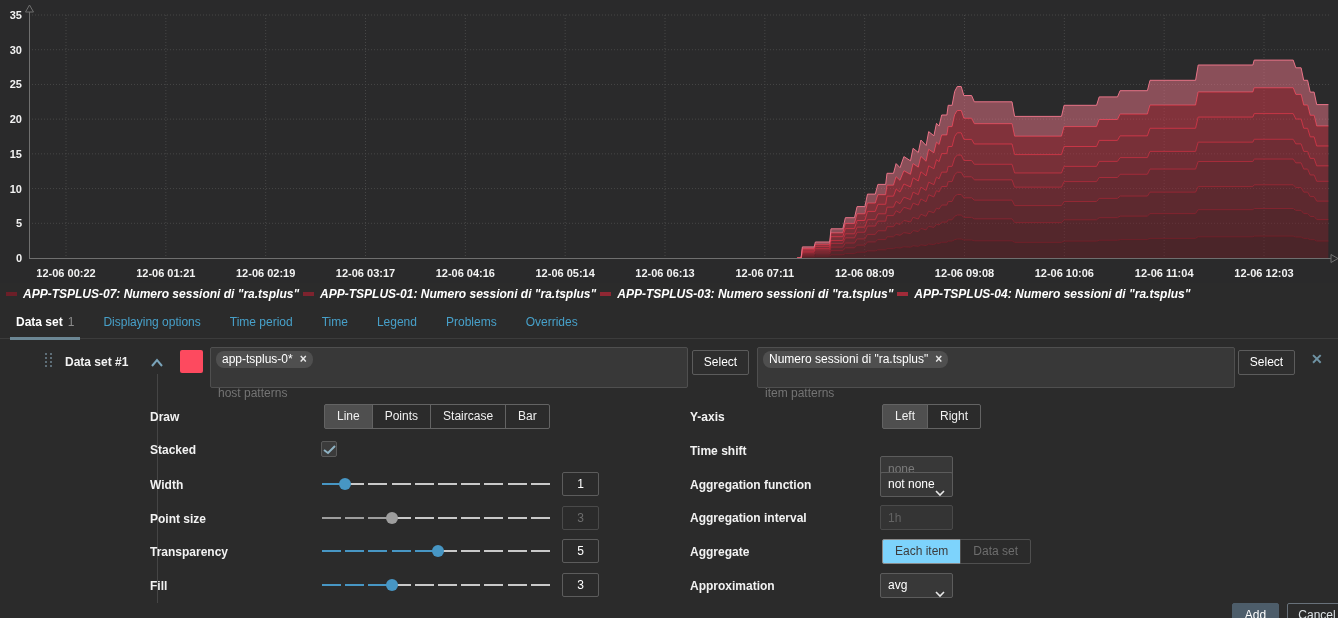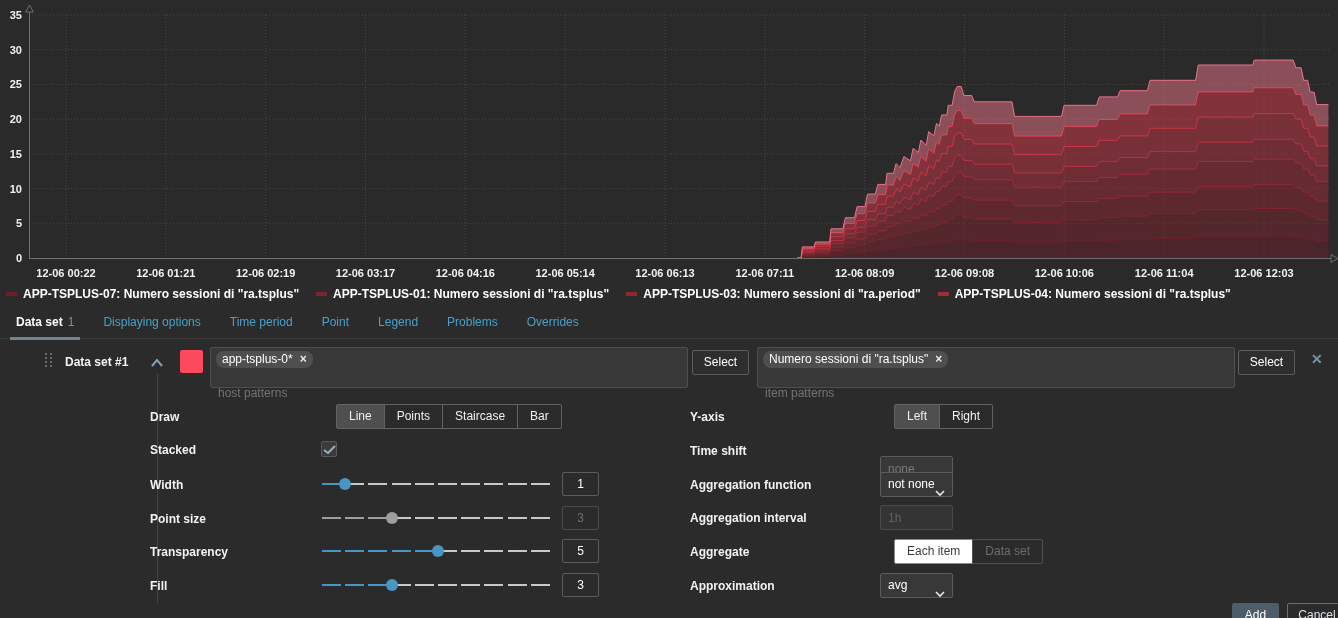--- a/index.html
+++ b/index.html
@@ -12,7 +12,7 @@
   
   #chart { position:absolute; top:0; left:0; }
   
-  .legend { position:absolute; top:287px; left:6px; display:flex; gap:17px; align-items:center; }
+  .legend { position:absolute; top:287px; left:6px; display:flex; gap:4px; align-items:center;font-style:italic; }
   .legend-item { display:flex; align-items:center; gap:6px; color:#ffffff; font-weight:600; }
   .legend-marker { width:11px; height:4px; display:inline-block; }
   

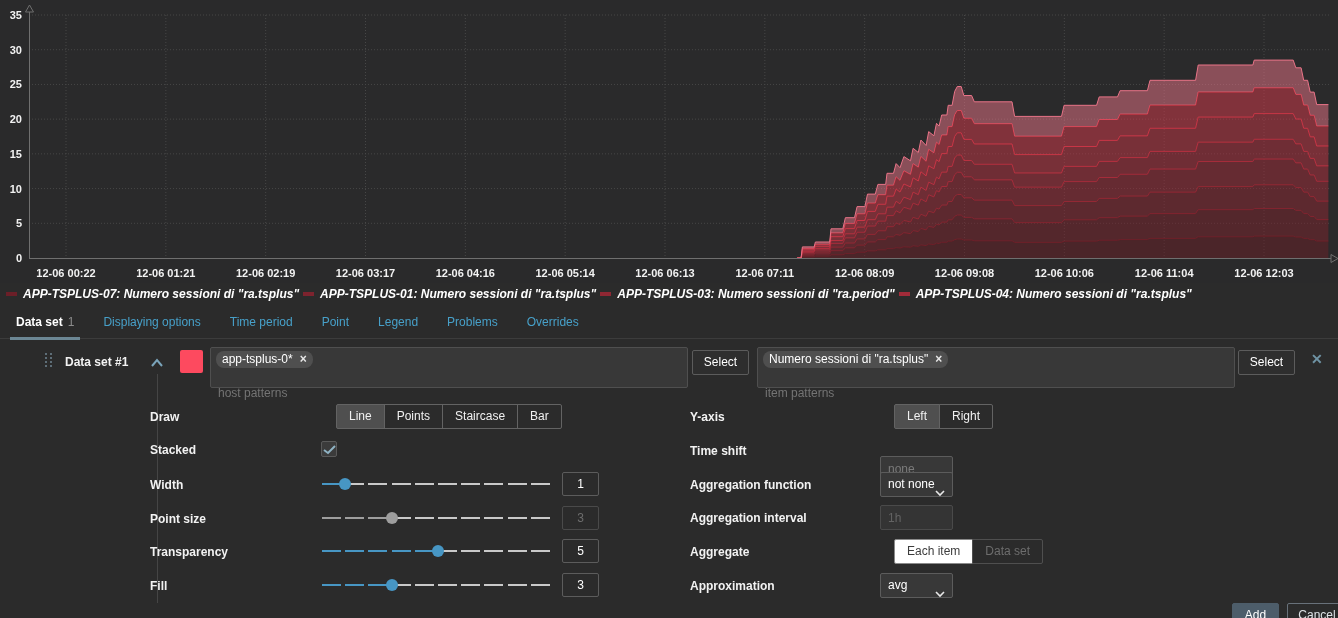--- a/index.html
+++ b/index.html
@@ -177,7 +177,7 @@
   </div>
   <div class="legend-item">
     <span class="legend-marker" style="background-color: rgb(143, 39, 51);"></span>
-    <span>APP-TSPLUS-03: Numero sessioni di "ra.period"</span>
+    <span>APP-TSPLUS-03: Numero sessioni di "ra.tsplus"</span>
   </div>
   <div class="legend-item">
     <span class="legend-marker" style="background-color: rgb(161, 43, 57);"></span>

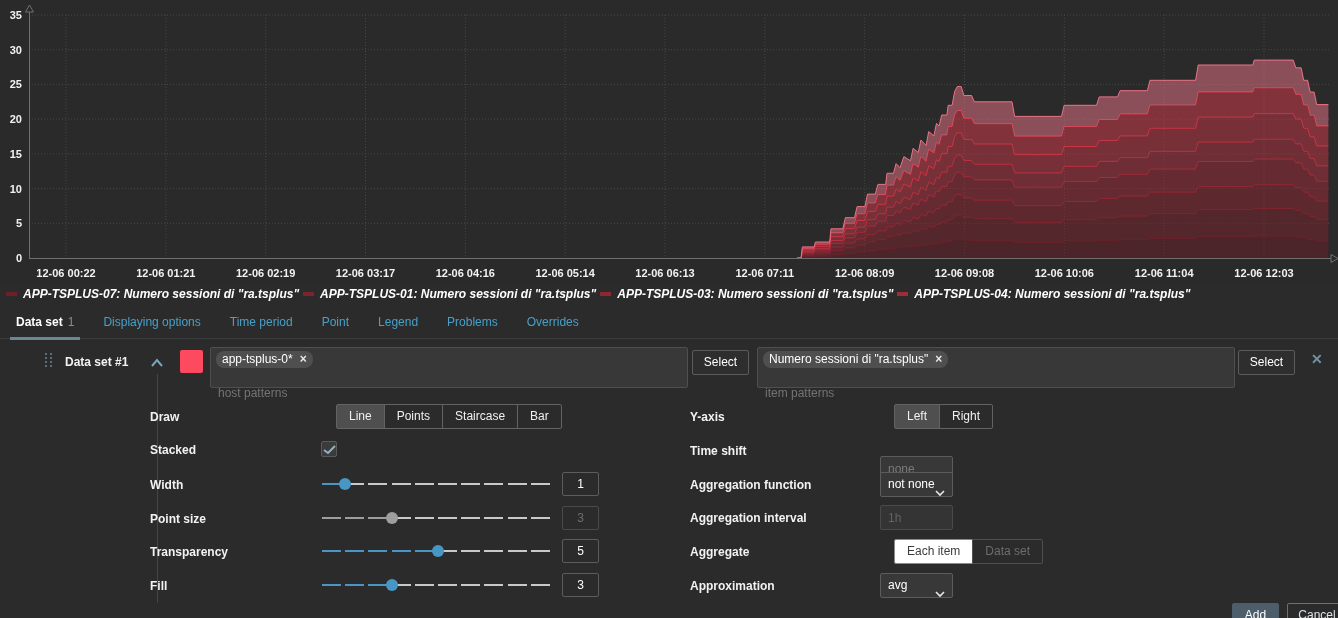--- a/index.html
+++ b/index.html
@@ -191,7 +191,7 @@
   </div>
   <div class="tab">Displaying options</div>
   <div class="tab">Time period</div>
-  <div class="tab">Point</div>
+  <div class="tab">Time</div>
   <div class="tab">Legend</div>
   <div class="tab">Problems</div>
   <div class="tab">Overrides</div>

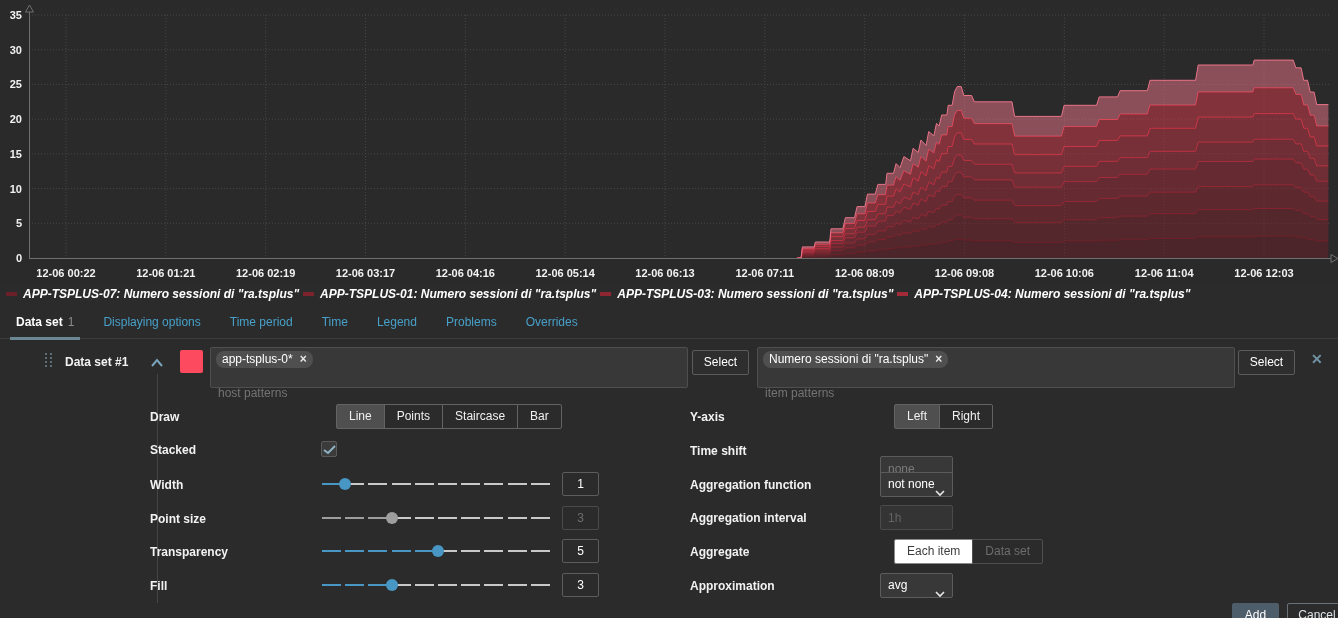--- a/index.html
+++ b/index.html
@@ -54,7 +54,7 @@
   .seg { position:absolute; display:inline-flex; }
   .seg-opt { border:1px solid #636363; margin-left:-1px; padding:0 12px; height:25px;
      line-height:23px; color:#f0f0f0; cursor:pointer; background:transparent; white-space:nowrap; }
-  .seg-opt:first-child { margin-left:14px; border-radius:2px 0 0 2px; }
+  .seg-opt:first-child { margin-left:2px; border-radius:2px 0 0 2px; }
   .seg-opt:last-child { border-radius:0 2px 2px 0; }
   .seg-opt.sel { background:#4f4f4f; }
   .seg.dis .seg-opt { color:#6d6d6d; border-color:#4f4f4f; cursor:default; }

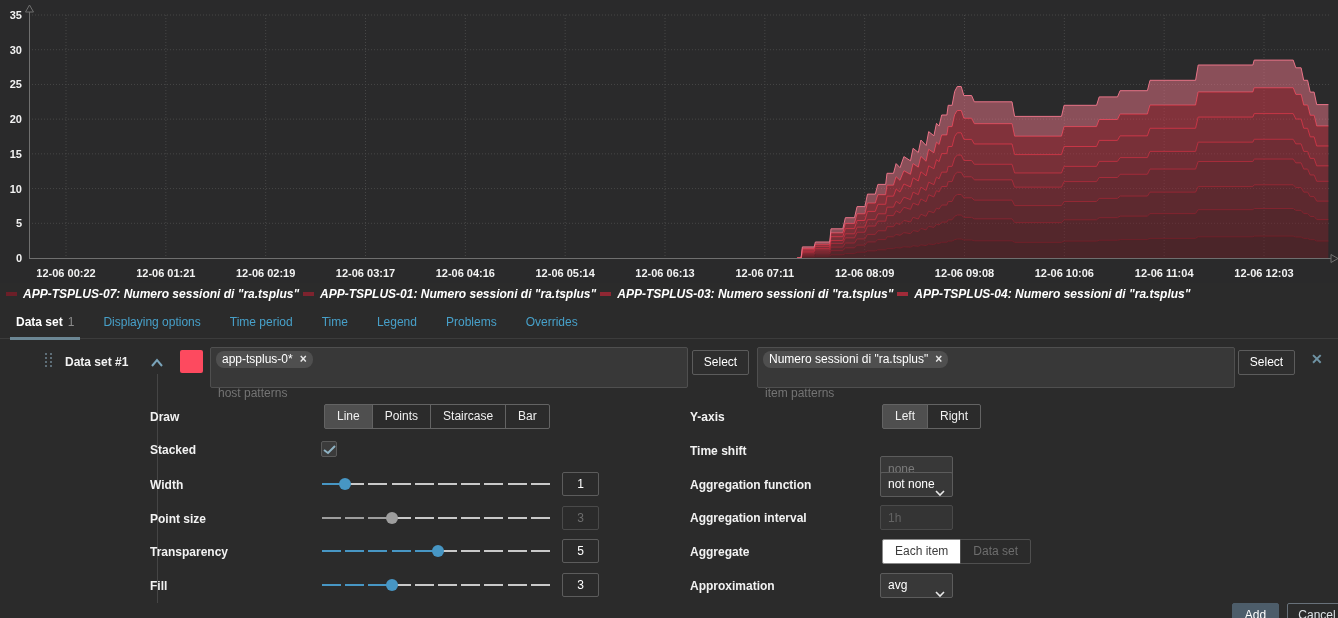--- a/index.html
+++ b/index.html
@@ -58,7 +58,7 @@
   .seg-opt:last-child { border-radius:0 2px 2px 0; }
   .seg-opt.sel { background:#4f4f4f; }
   .seg.dis .seg-opt { color:#6d6d6d; border-color:#4f4f4f; cursor:default; }
-  .seg.dis .seg-opt.sel { background:#ffffff; color:#3c3c3c; border-color:#8a8a8a;padding-left:12px; }
+  .seg.dis .seg-opt.sel { background:#7dd3fc; color:#3c3c3c; border-color:#8a8a8a;padding-left:12px; }
   
   .checkbox { position:absolute; left:321px; top:441px; width:16px; height:16px;
      background:#3b3b3b; border:1px solid #5a5a5a; border-radius:2px; cursor:pointer; }

